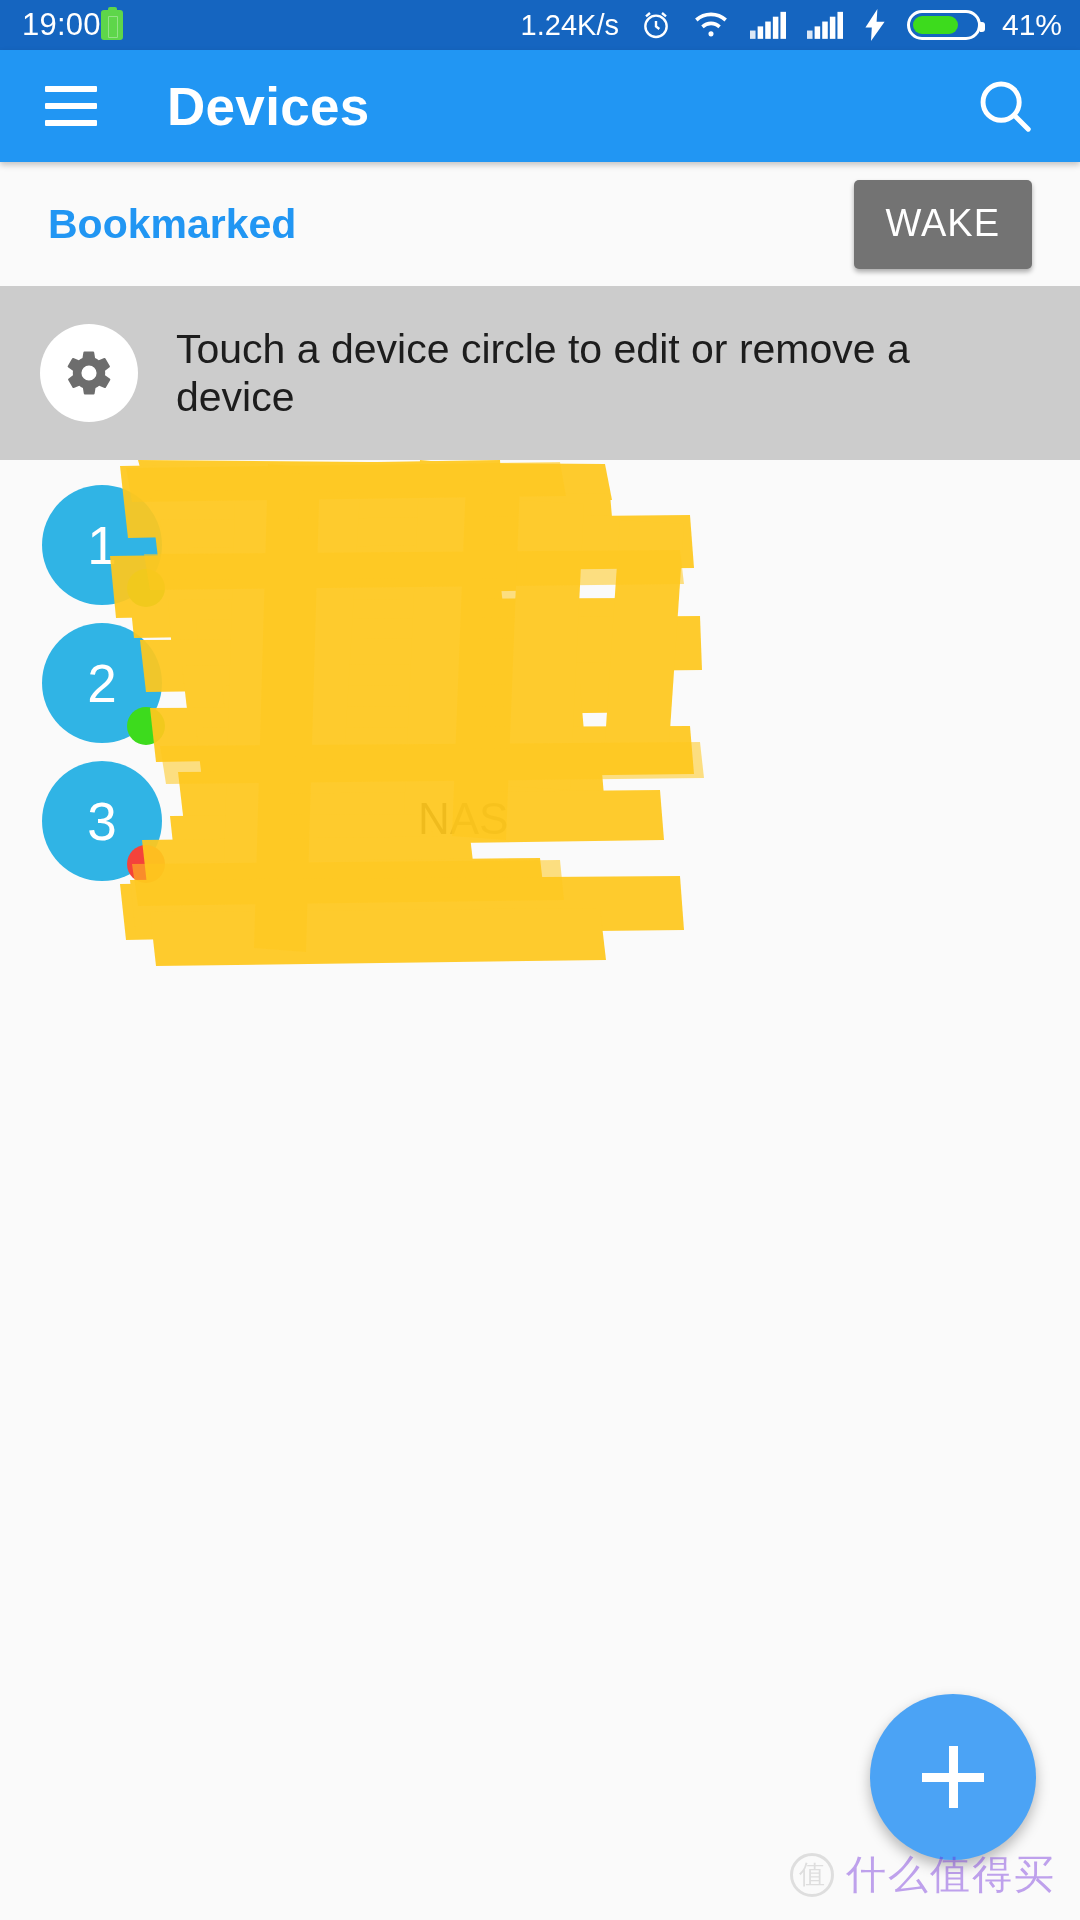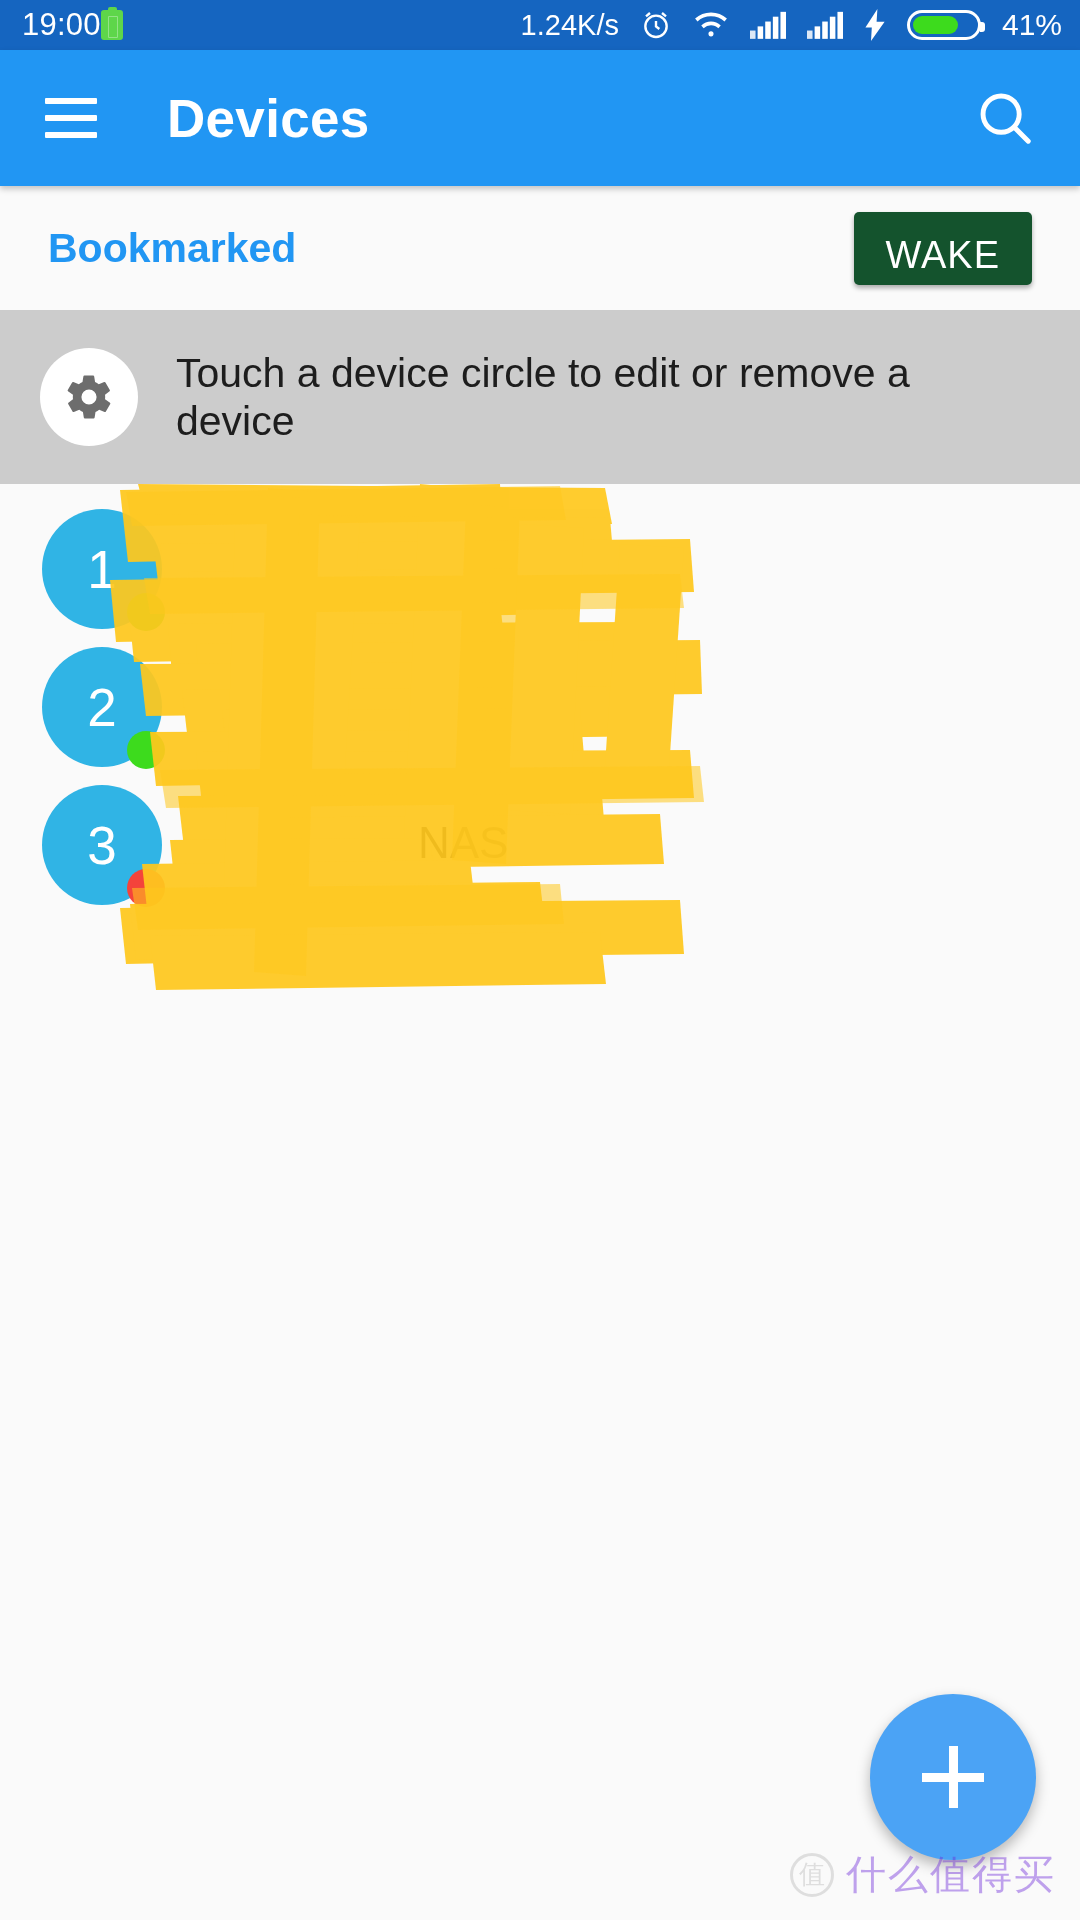--- a/index.html
+++ b/index.html
@@ -54,7 +54,7 @@
 
   
   .app-bar{
-    height:136px; width:1080px;
+    height:112px; width:1080px;
     background:#2196F3;
     display:flex; align-items:center;
     padding:0 40px 0 45px;

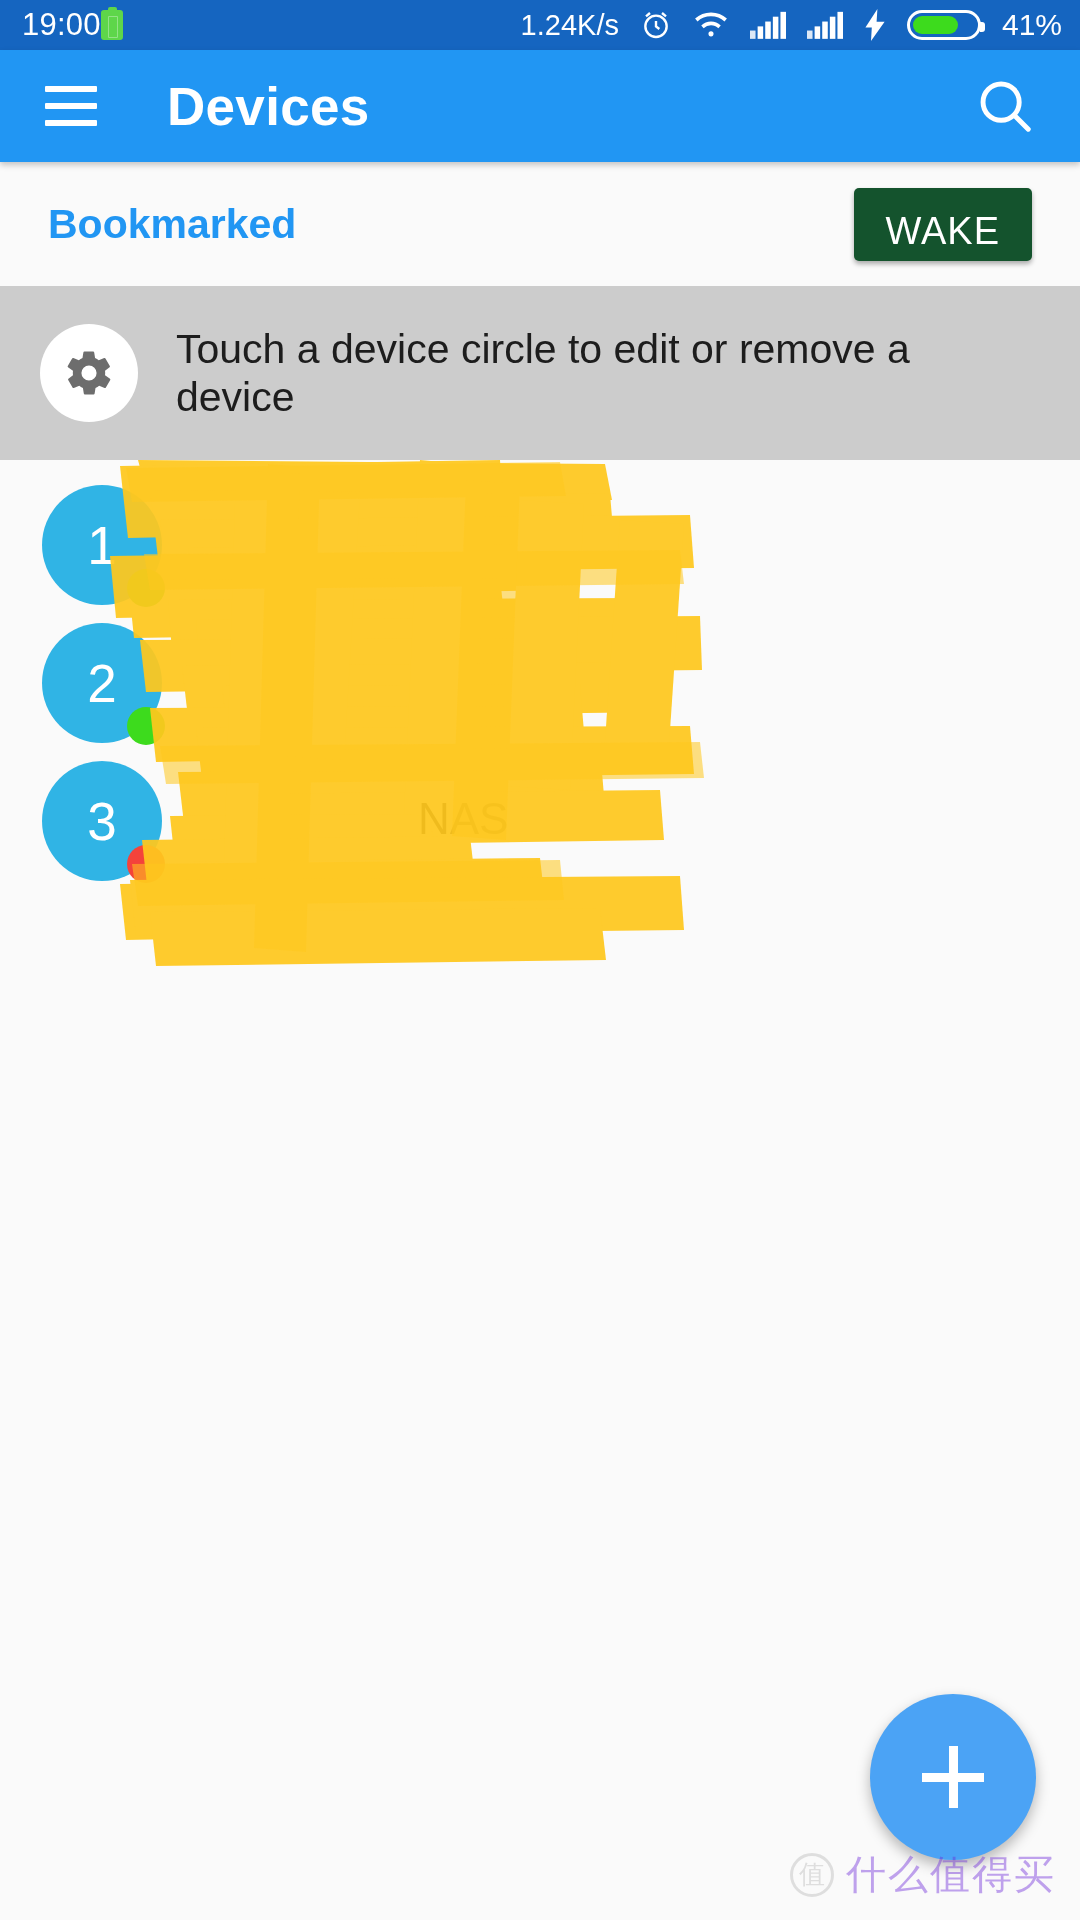--- a/index.html
+++ b/index.html
@@ -87,9 +87,9 @@
   }
   .wake-btn{
     margin-left:auto;
-    background:#14532d; color:#fff;
+    background:#737373; color:#fff;
     font-size:38px; letter-spacing:1px;
-    padding:22px 32px 8px;
+    padding:22px 32px 24px;
     border:none; border-radius:5px;
     box-shadow:0 3px 5px rgba(0,0,0,0.32);
     cursor:pointer;

